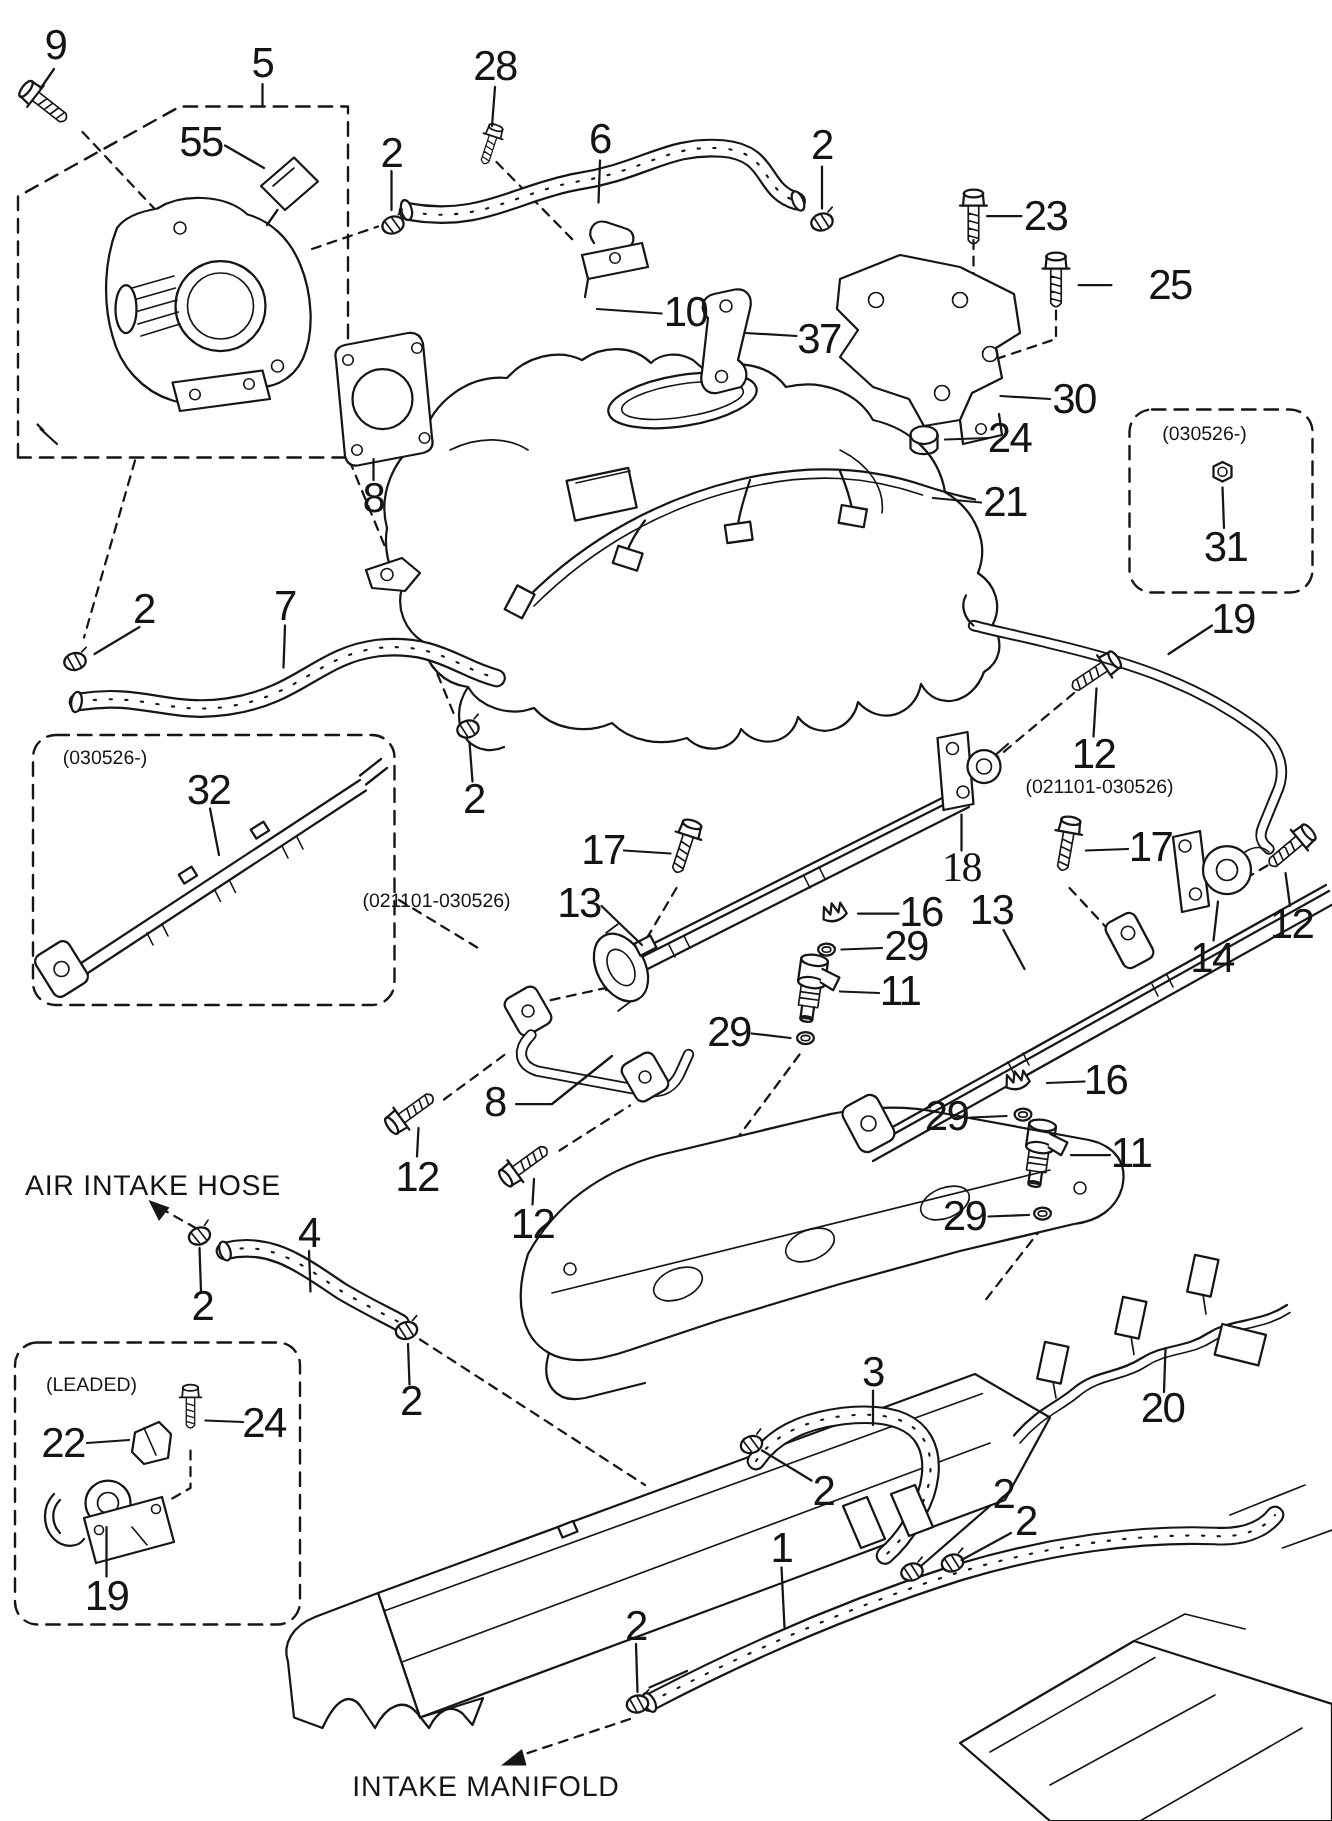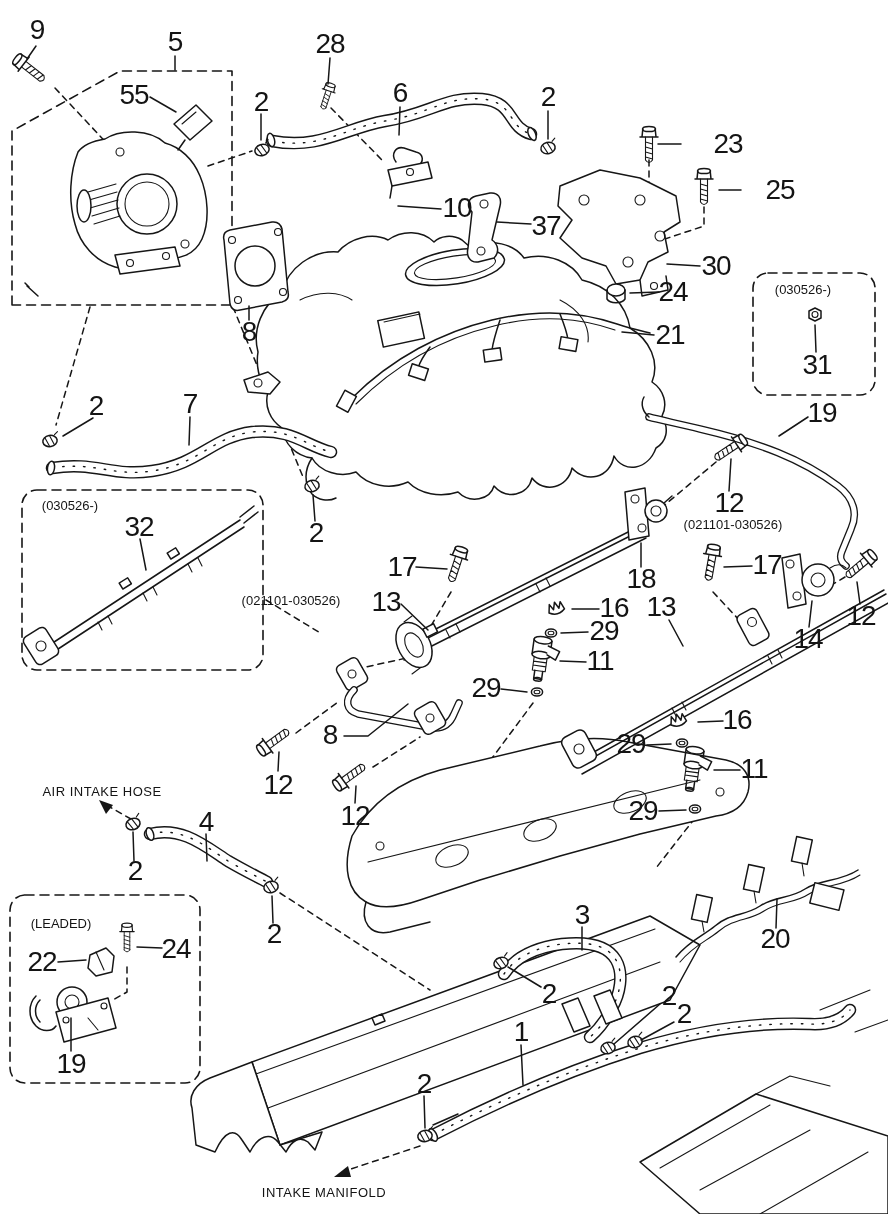--- a/index.html
+++ b/index.html
@@ -407,7 +407,7 @@
       <div class="lbl num" style="left: 261px; top: 102px;">2</div>
       <div class="lbl num" style="left: 400px; top: 93px;">6</div>
       <div class="lbl num" style="left: 548px; top: 97px;">2</div>
-      <div class="lbl num" style="left: 697px; top: 144px; margin-left: 31px;">23</div>
+      <div class="lbl num" style="left: 697px; top: 144px;">23</div>
       <div class="lbl num" style="left: 756px; top: 190px; margin-left: 24px;">25</div>
       <div class="lbl num" style="left: 457px; top: 208px;">10</div>
       <div class="lbl num" style="left: 546px; top: 226px;">37</div>

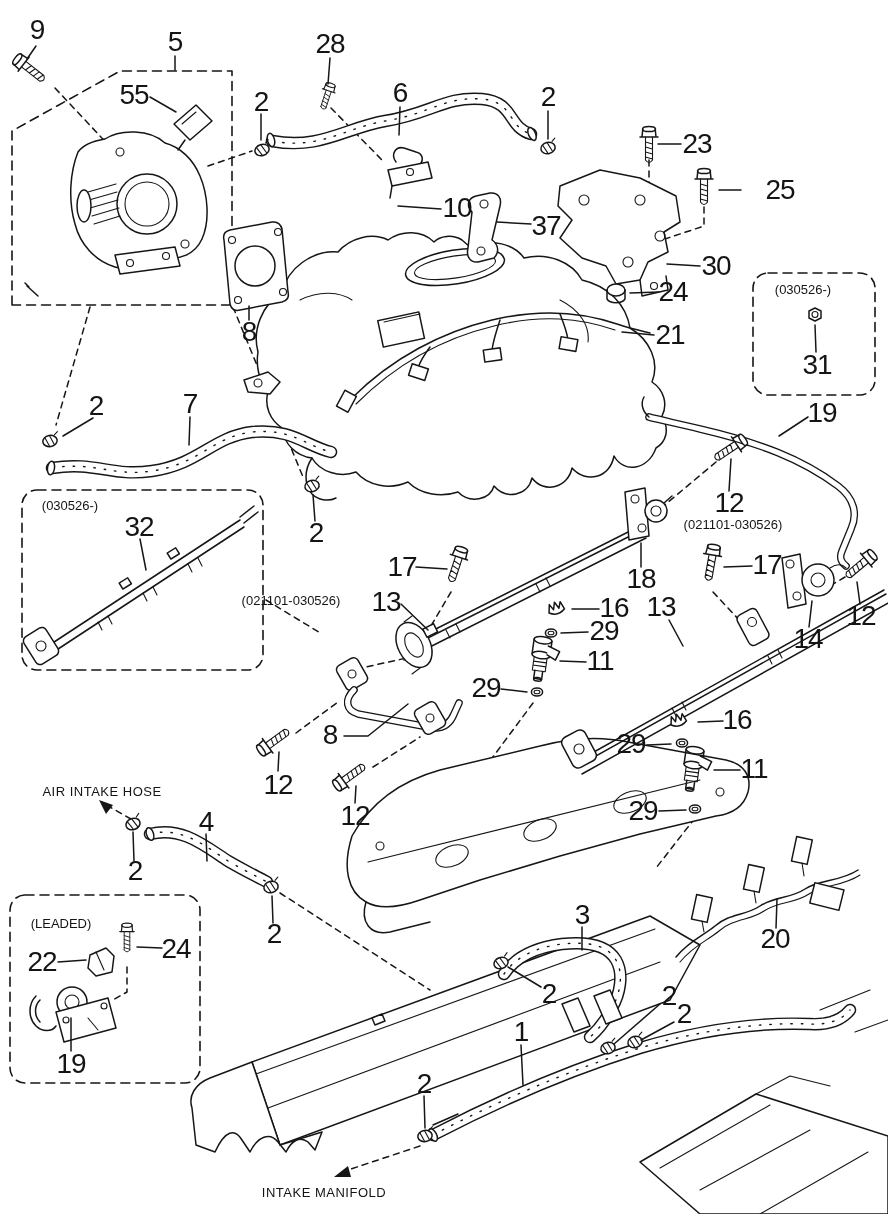--- a/index.html
+++ b/index.html
@@ -428,7 +428,7 @@
       <div class="lbl num" style="left: 604px; top: 631px;">29</div>
       <div class="lbl num" style="left: 600px; top: 661px;">11</div>
       <div class="lbl num" style="left: 486px; top: 688px;">29</div>
-      <div class="lbl num" style="left: 641px; top: 579px;">18</div>
+      <div class="lbl num" style="left: 641px; top: 579px; font-family: Liberation Serif, serif;">18</div>
       <div class="lbl num" style="left: 661px; top: 607px;">13</div>
       <div class="lbl num" style="left: 767px; top: 565px;">17</div>
       <div class="lbl num" style="left: 808px; top: 639px;">14</div>

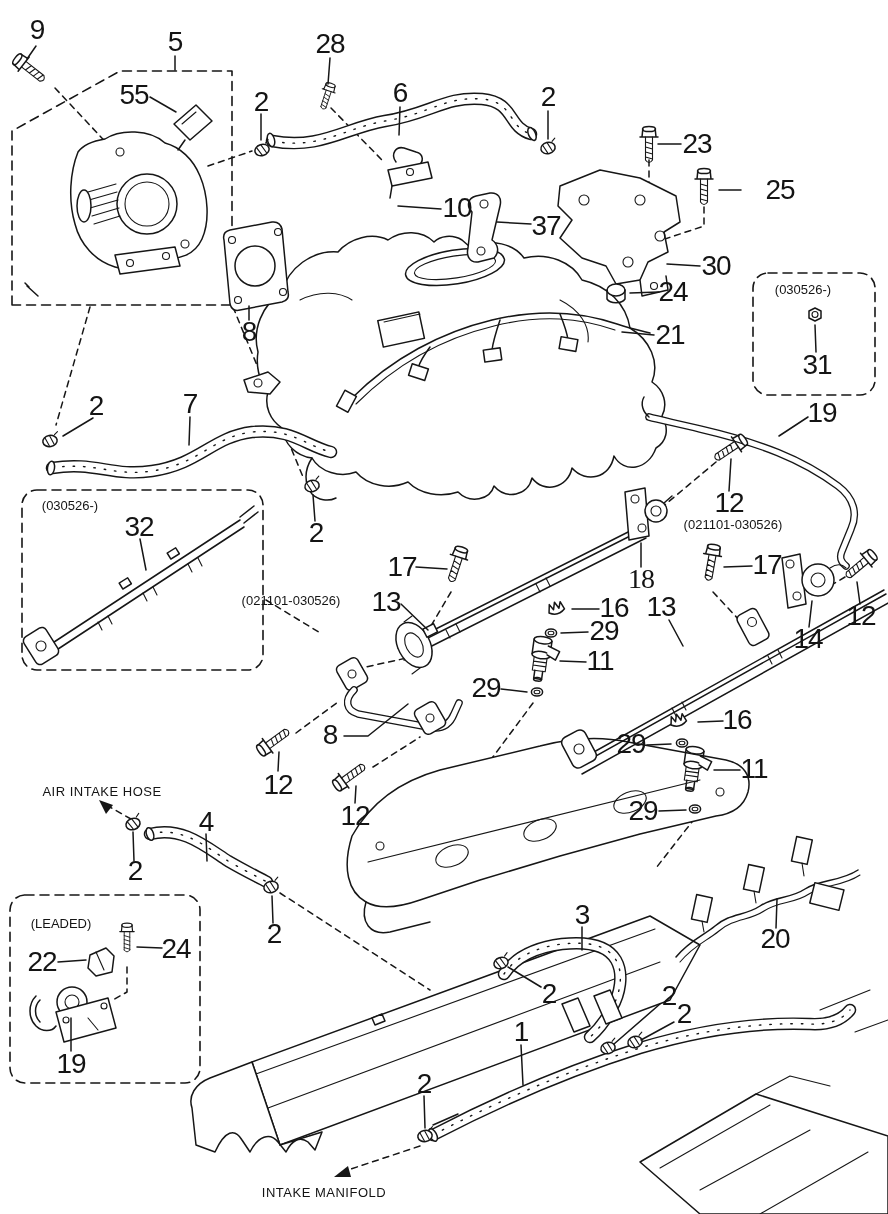--- a/index.html
+++ b/index.html
@@ -19,7 +19,7 @@
   .lbl{position:absolute;transform:translate(-50%,-50%);color:#141414;white-space:nowrap;line-height:1;}
   .num{font-size:28px;letter-spacing:-1px;}
   .note{font-size:13px;}
-  .caps{font-size:13px;letter-spacing:.5px;}
+  .caps{font-size:19px;letter-spacing:.5px;}
 </style>
 </head>
 <body>

